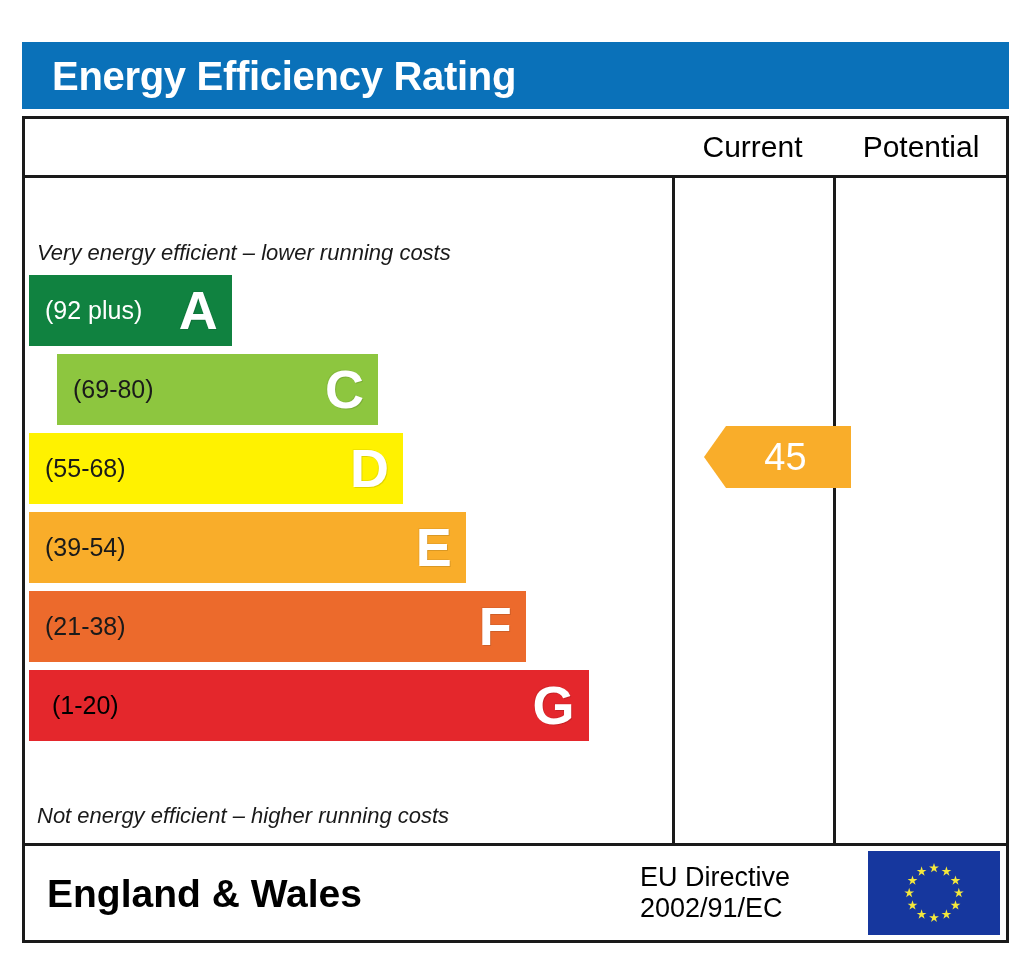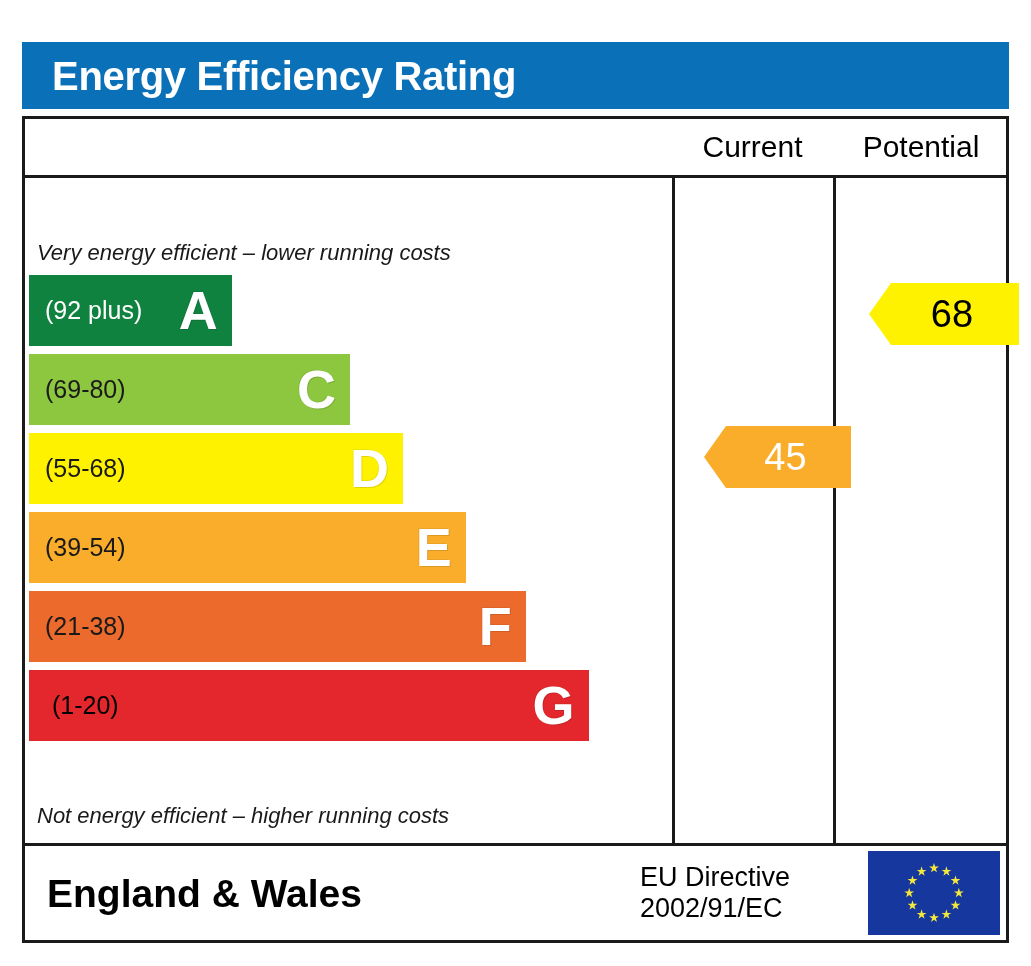--- a/index.html
+++ b/index.html
@@ -267,9 +267,6 @@
         <span>45</span>
       </div>
 
-      <div class="arrow arrow-potential" style="background: rgb(255, 242, 0); color: rgb(0, 0, 0);">
-        <span>68</span>
-      </div>
 
     </div>
 

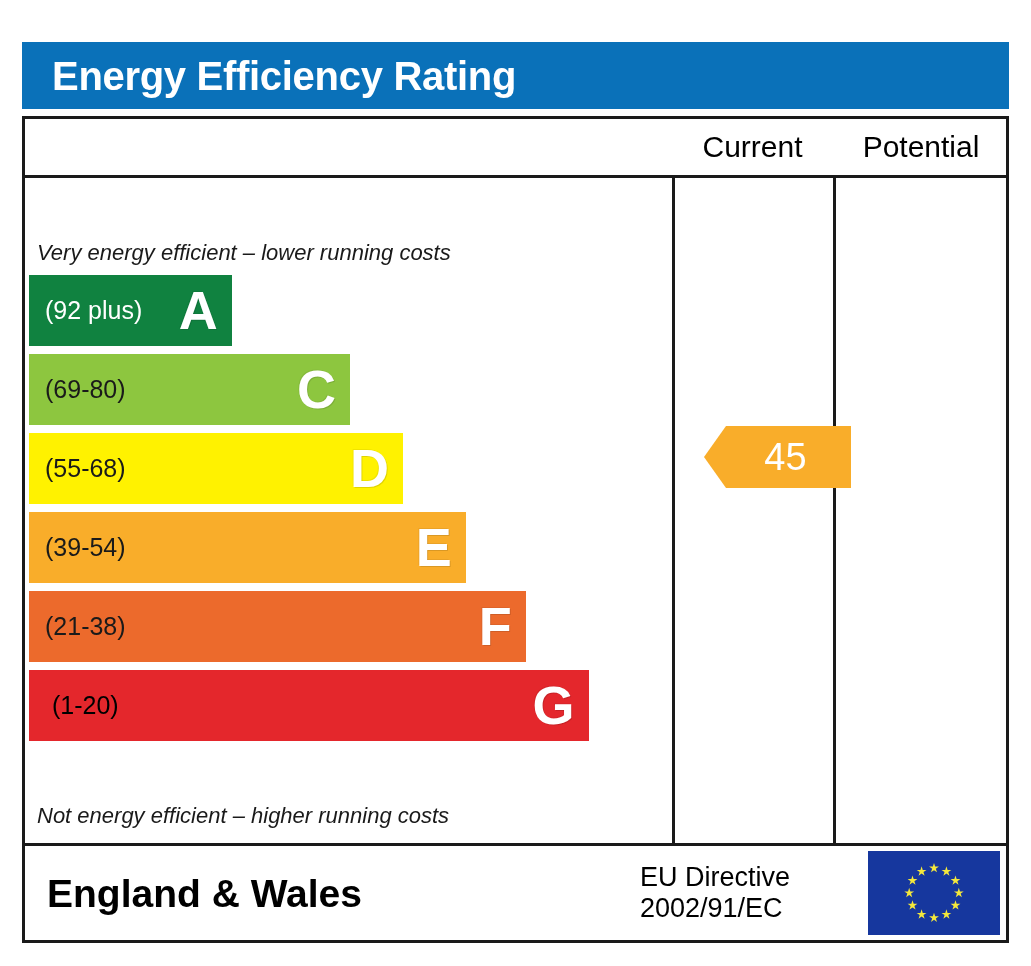--- a/index.html
+++ b/index.html
@@ -239,7 +239,7 @@
             <div class="band-range" style="color: rgb(255, 255, 255);">(92 plus)</div>
             <div class="band-letter">A</div>
           </div>
-          <div class="band" style="background: rgb(141, 198, 63); width: 56.2%;">
+          <div class="band" style="background: rgb(141, 198, 63); width: 56.2%; margin-left: 28px;">
             <div class="band-range" style="color: rgb(26, 26, 26);">(69-80)</div>
             <div class="band-letter">C</div>
           </div>

